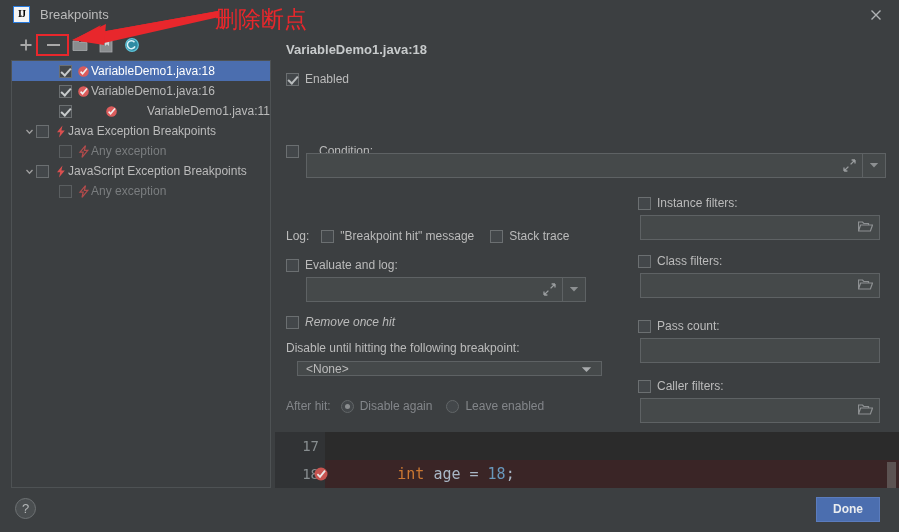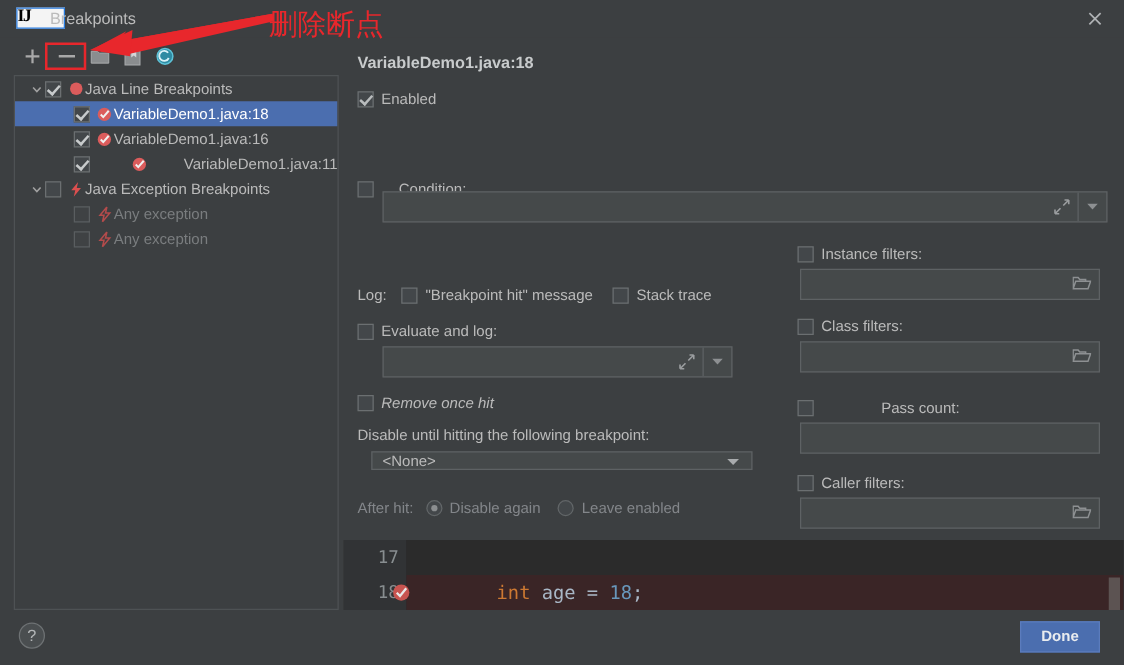--- a/index.html
+++ b/index.html
@@ -24,12 +24,12 @@
   }
   .ij-logo {
     position: absolute; left: 13px; top: 6px;
-    width: 39px; height: 17px;
+    width: 17px; height: 17px;
     background: #f4f4f4;
     border: 1.5px solid #287bde;
     box-sizing: border-box;
-    color: #000; font-size: 14px; font-weight: bold;
-    line-height: 13px; text-align: left;
+    color: #000; font-size: 10px; font-weight: bold;
+    line-height: 13px; text-align: center;
     font-family: "Liberation Serif", serif;
     letter-spacing: -1px;
   }

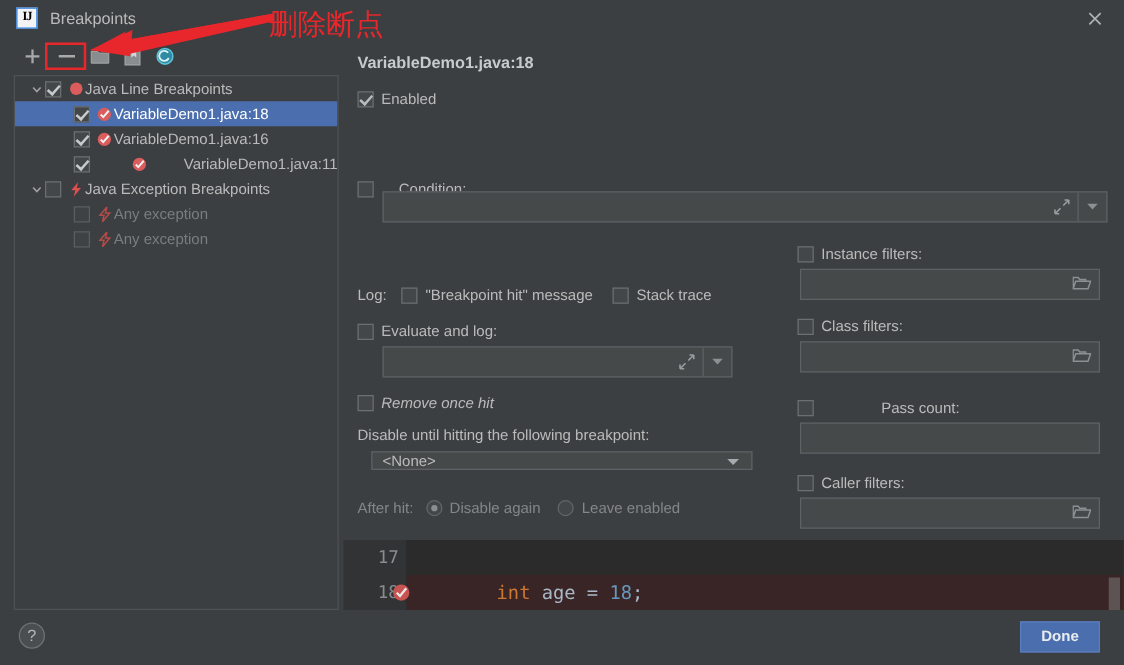--- a/index.html
+++ b/index.html
@@ -310,20 +310,6 @@
 
   <div class="tree-panel">
 
-    <div class="tree-row" style="padding-left:10px;">
-      <span class="tw">
-        <svg width="9" height="9" viewBox="0 0 9 9">
-            <path d="M1.5 3 L4.5 6.2 L7.5 3" stroke="#a0a0a0" stroke-width="1.3" fill="none"></path>
-          </svg>
-      </span>
-      <span class="cb checked"></span>
-      <span class="bp-icon">
-        <svg width="12" height="12" viewBox="0 0 12 12">
-            <circle cx="6" cy="6" r="5" fill="#db5c5c"></circle>
-          </svg>
-      </span>
-      <span class="tree-label">Java Line Breakpoints</span>
-    </div>
 
     <div class="tree-row selected" style="padding-left:47px;">
       <span class="cb checked"></span>

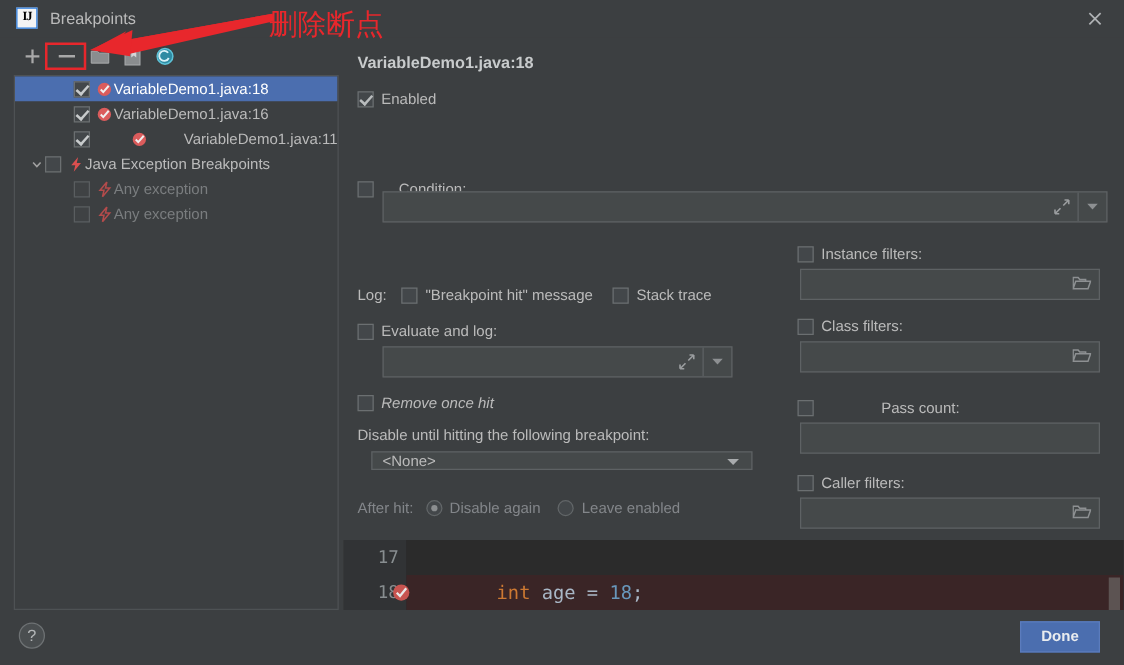--- a/index.html
+++ b/index.html
@@ -369,6 +369,20 @@
       <span class="tree-label dim">Any exception</span>
     </div>
 
+    <div class="tree-row" style="padding-left:10px;">
+      <span class="tw">
+        <svg width="9" height="9" viewBox="0 0 9 9">
+            <path d="M1.5 3 L4.5 6.2 L7.5 3" stroke="#a0a0a0" stroke-width="1.3" fill="none"></path>
+          </svg>
+      </span>
+      <span class="cb"></span>
+      <span class="bp-icon">
+        <svg width="12" height="13" viewBox="0 0 12 13">
+            <path d="M7.5 0.6 L2 7.2 L5.2 7.2 L4 12.4 L9.8 5.4 L6.4 5.4 Z" fill="#db4f4f"></path>
+          </svg>
+      </span>
+      <span class="tree-label">JavaScript Exception Breakpoints</span>
+    </div>
 
     <div class="tree-row" style="padding-left:47px;">
       <span class="cb dim"></span>

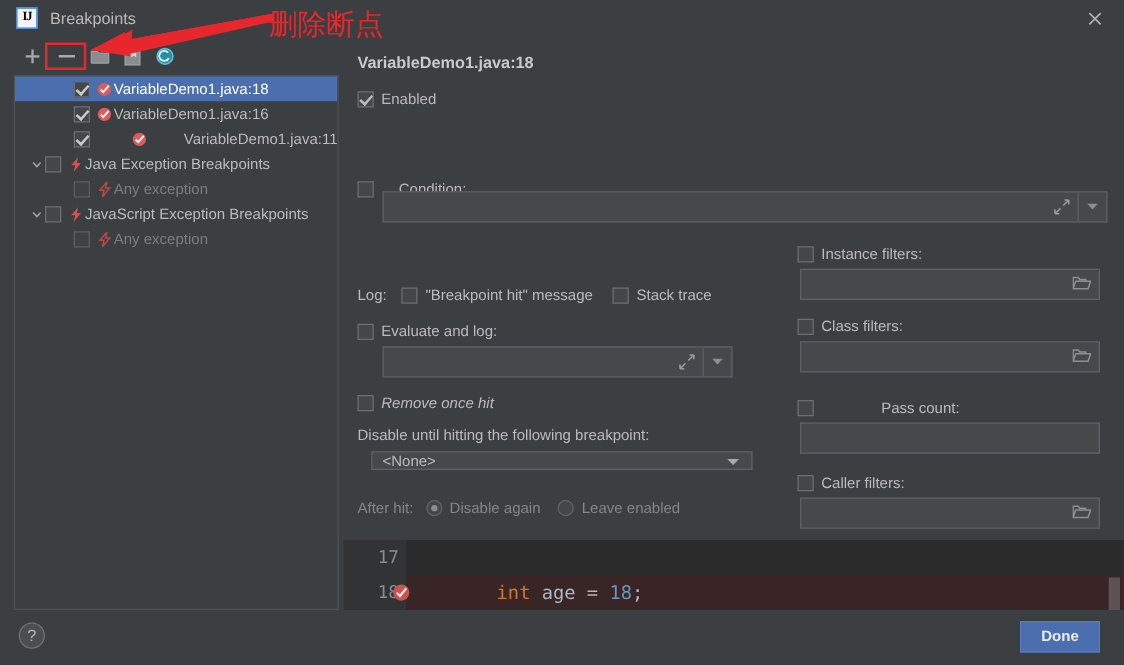--- a/index.html
+++ b/index.html
@@ -505,7 +505,7 @@
       </span>
     </div>
 
-    <div class="row" style="left:358px; top:283px;gap:48px;">
+    <div class="row" style="left:358px; top:283px;">
       <span class="ck"></span>
       <span class="lbl">Pass count:</span>
     </div>

